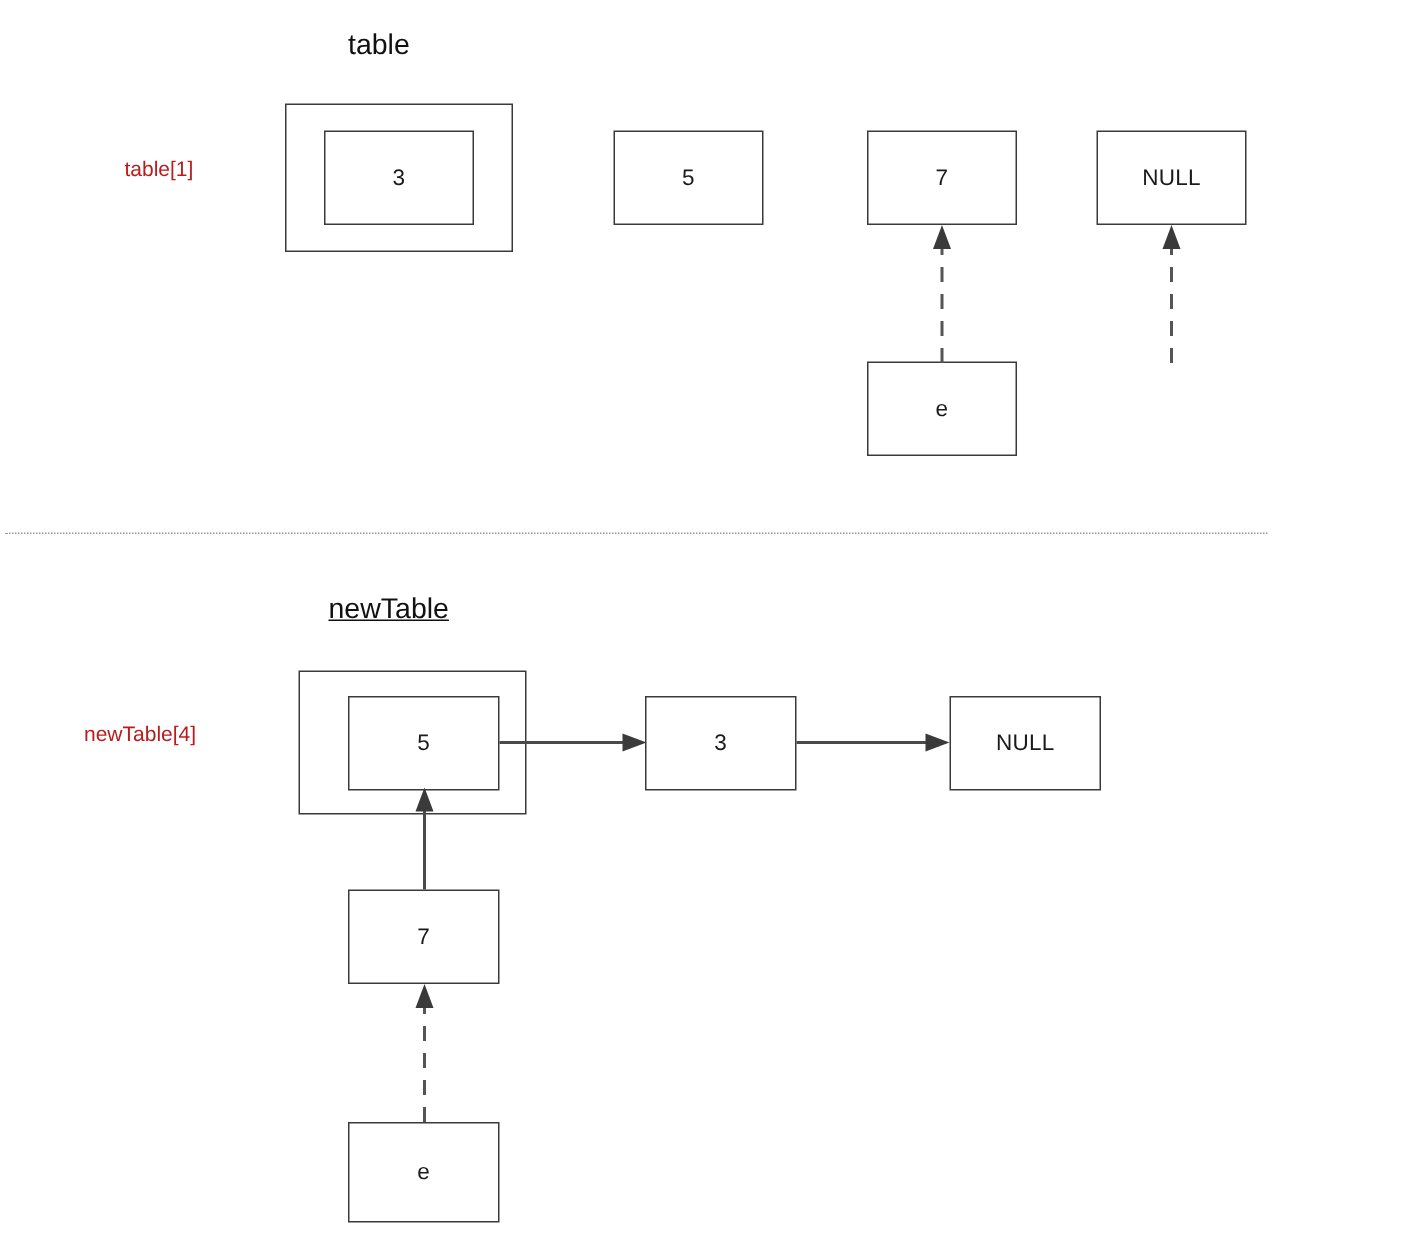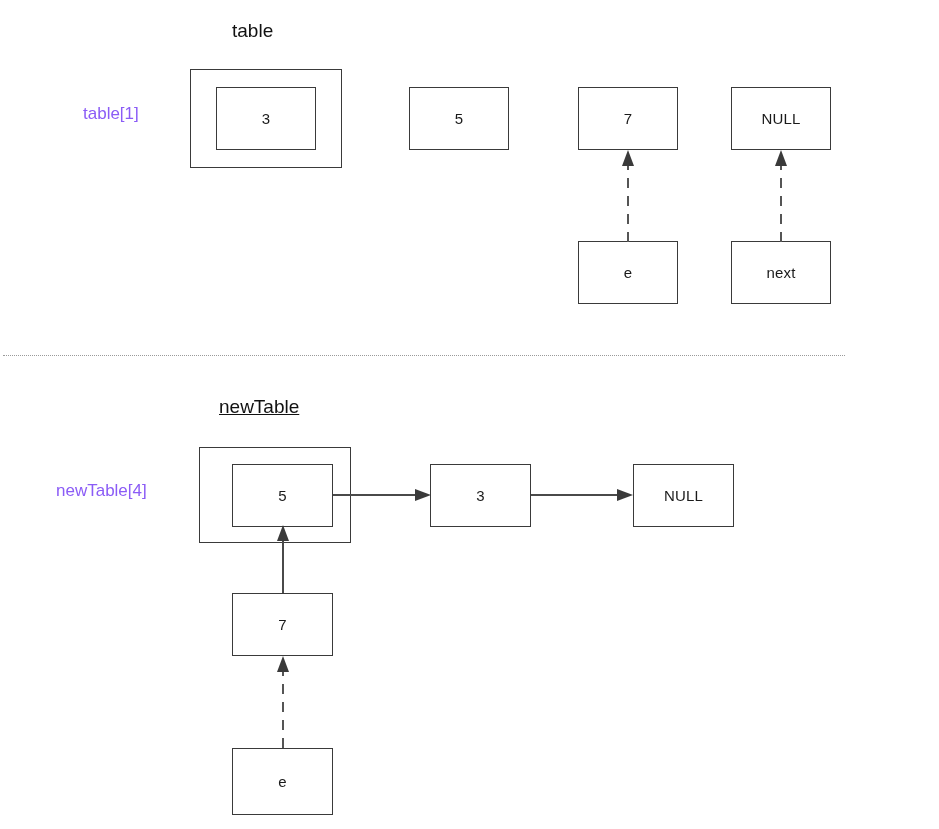--- a/index.html
+++ b/index.html
@@ -41,8 +41,8 @@
   }
   .label {
     position: absolute;
-    font-size: 17px;
-    color: #8b5cf6;
+    font-size: 14px;
+    color: #b91c1c;
     white-space: nowrap;
   }
   .caption {

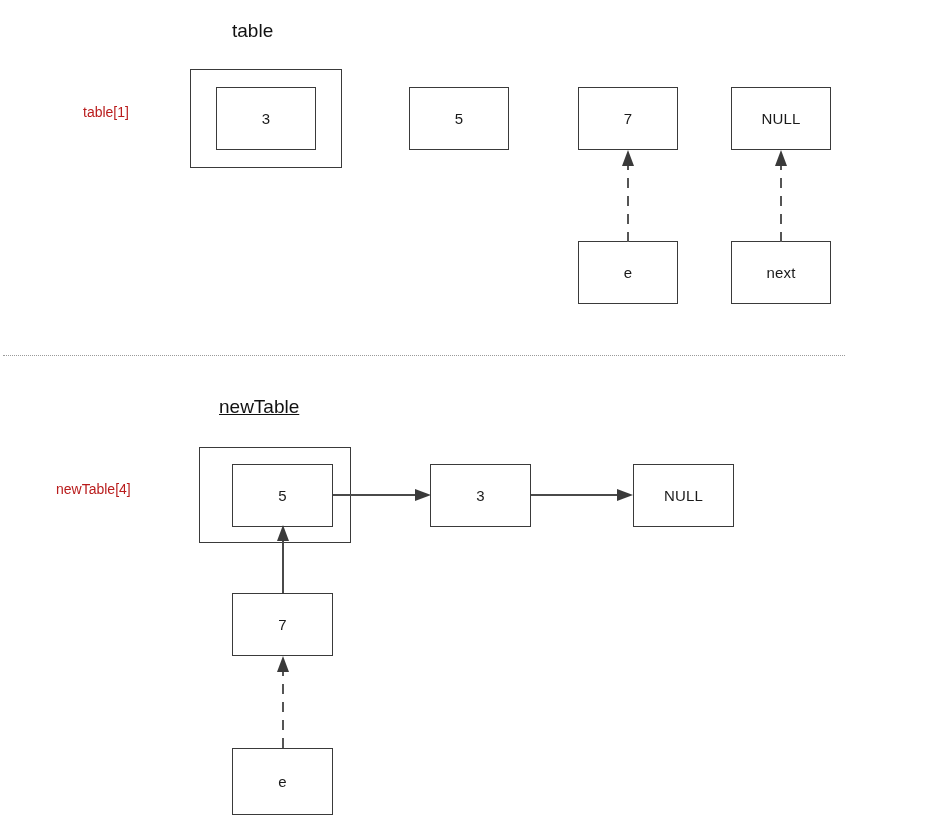--- a/index.html
+++ b/index.html
@@ -86,7 +86,6 @@
 
   <div class="node" style="left:578px; top:241px; width:100px; height:63px;">e</div>
 
-  <div class="node" style="left:731px; top:241px; width:100px; height:63px;">next</div>
 
   <div class="conn" style="left:610px; top:148px; width:36px; height:96px;">
     <svg width="36" height="96" viewBox="0 0 36 96">

